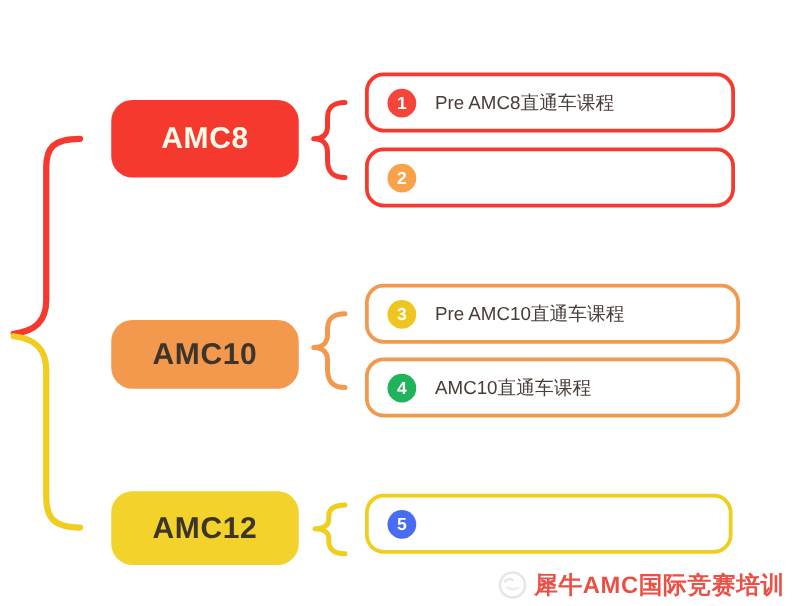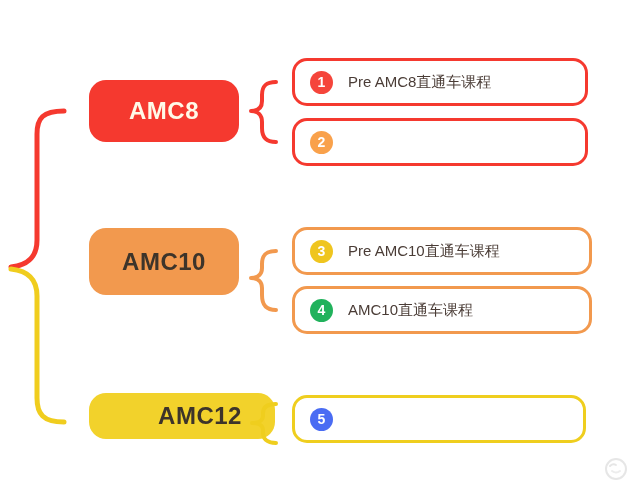--- a/index.html
+++ b/index.html
@@ -18,7 +18,7 @@
     border-radius:17px; font-weight:bold; font-size:24px; letter-spacing:.5px;
   }
   .node-amc8  { top:80px;  height:62px; }
-  .node-amc10 { top:228px; height:67px; }
+  .node-amc10 { top:256px; height:55px; }
   .node-amc12 { top:393px; height:46px;padding-left:36px; }
 
   .course {

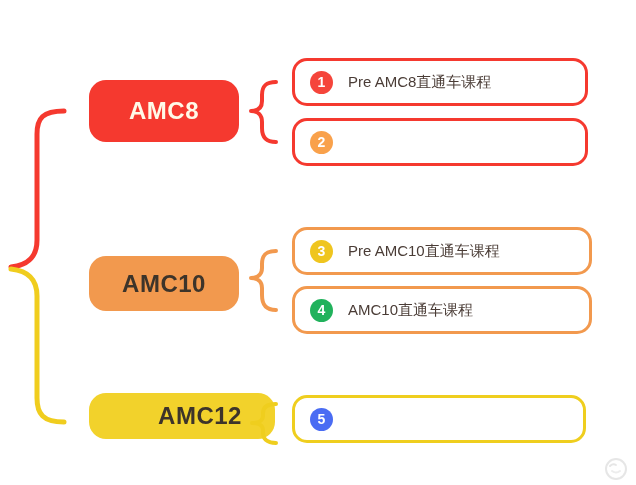--- a/index.html
+++ b/index.html
@@ -19,7 +19,7 @@
   }
   .node-amc8  { top:80px;  height:62px; }
   .node-amc10 { top:256px; height:55px; }
-  .node-amc12 { top:393px; height:46px;padding-left:36px; }
+  .node-amc12 { top:393px; height:59px; }
 
   .course {
     position:absolute; left:292px; height:48px; box-sizing:border-box;

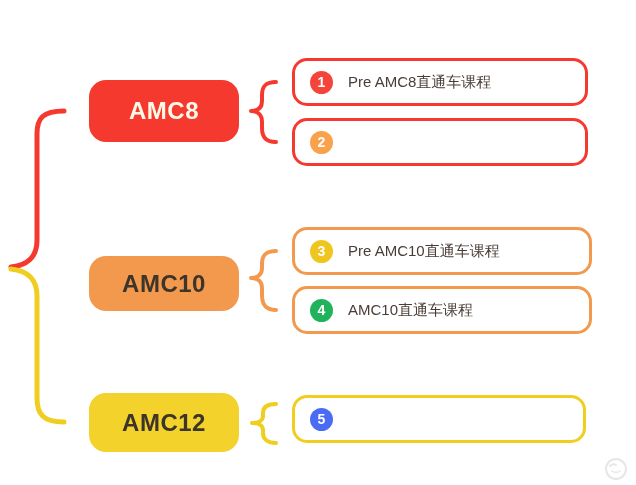--- a/index.html
+++ b/index.html
@@ -95,6 +95,7 @@
       <path d="M6 9 q3 -3 6 -1" fill="none" stroke="#cccccc" stroke-width="2" stroke-linecap="round"></path>
       <path d="M8 14 q4 3 8 0" fill="none" stroke="#d9d9d9" stroke-width="2" stroke-linecap="round"></path>
     </svg>
+    <span class="watermark-text" style="color: rgb(232, 57, 44);">犀牛AMC国际竞赛培训</span>
   </div>
 
 </div>

